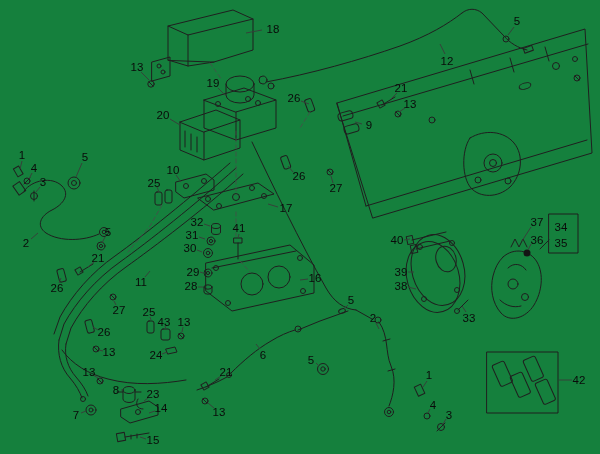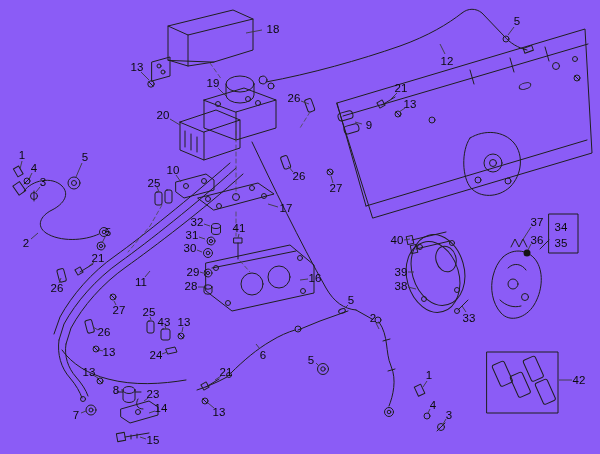--- a/index.html
+++ b/index.html
@@ -3,7 +3,7 @@
 <meta charset="utf-8">
 <style>
   html,body{margin:0;padding:0;background:#ffffff;}
-  .stage{position:relative;width:600px;height:454px;background:#8b5cf6;overflow:hidden;}
+  .stage{position:relative;width:600px;height:454px;background:#15803d;overflow:hidden;}
   svg{display:block;}
   .art path,.art rect,.art circle,.art ellipse,.art line{
     stroke:#1f1f1f;stroke-width:1;fill:none;stroke-linecap:round;stroke-linejoin:round;

